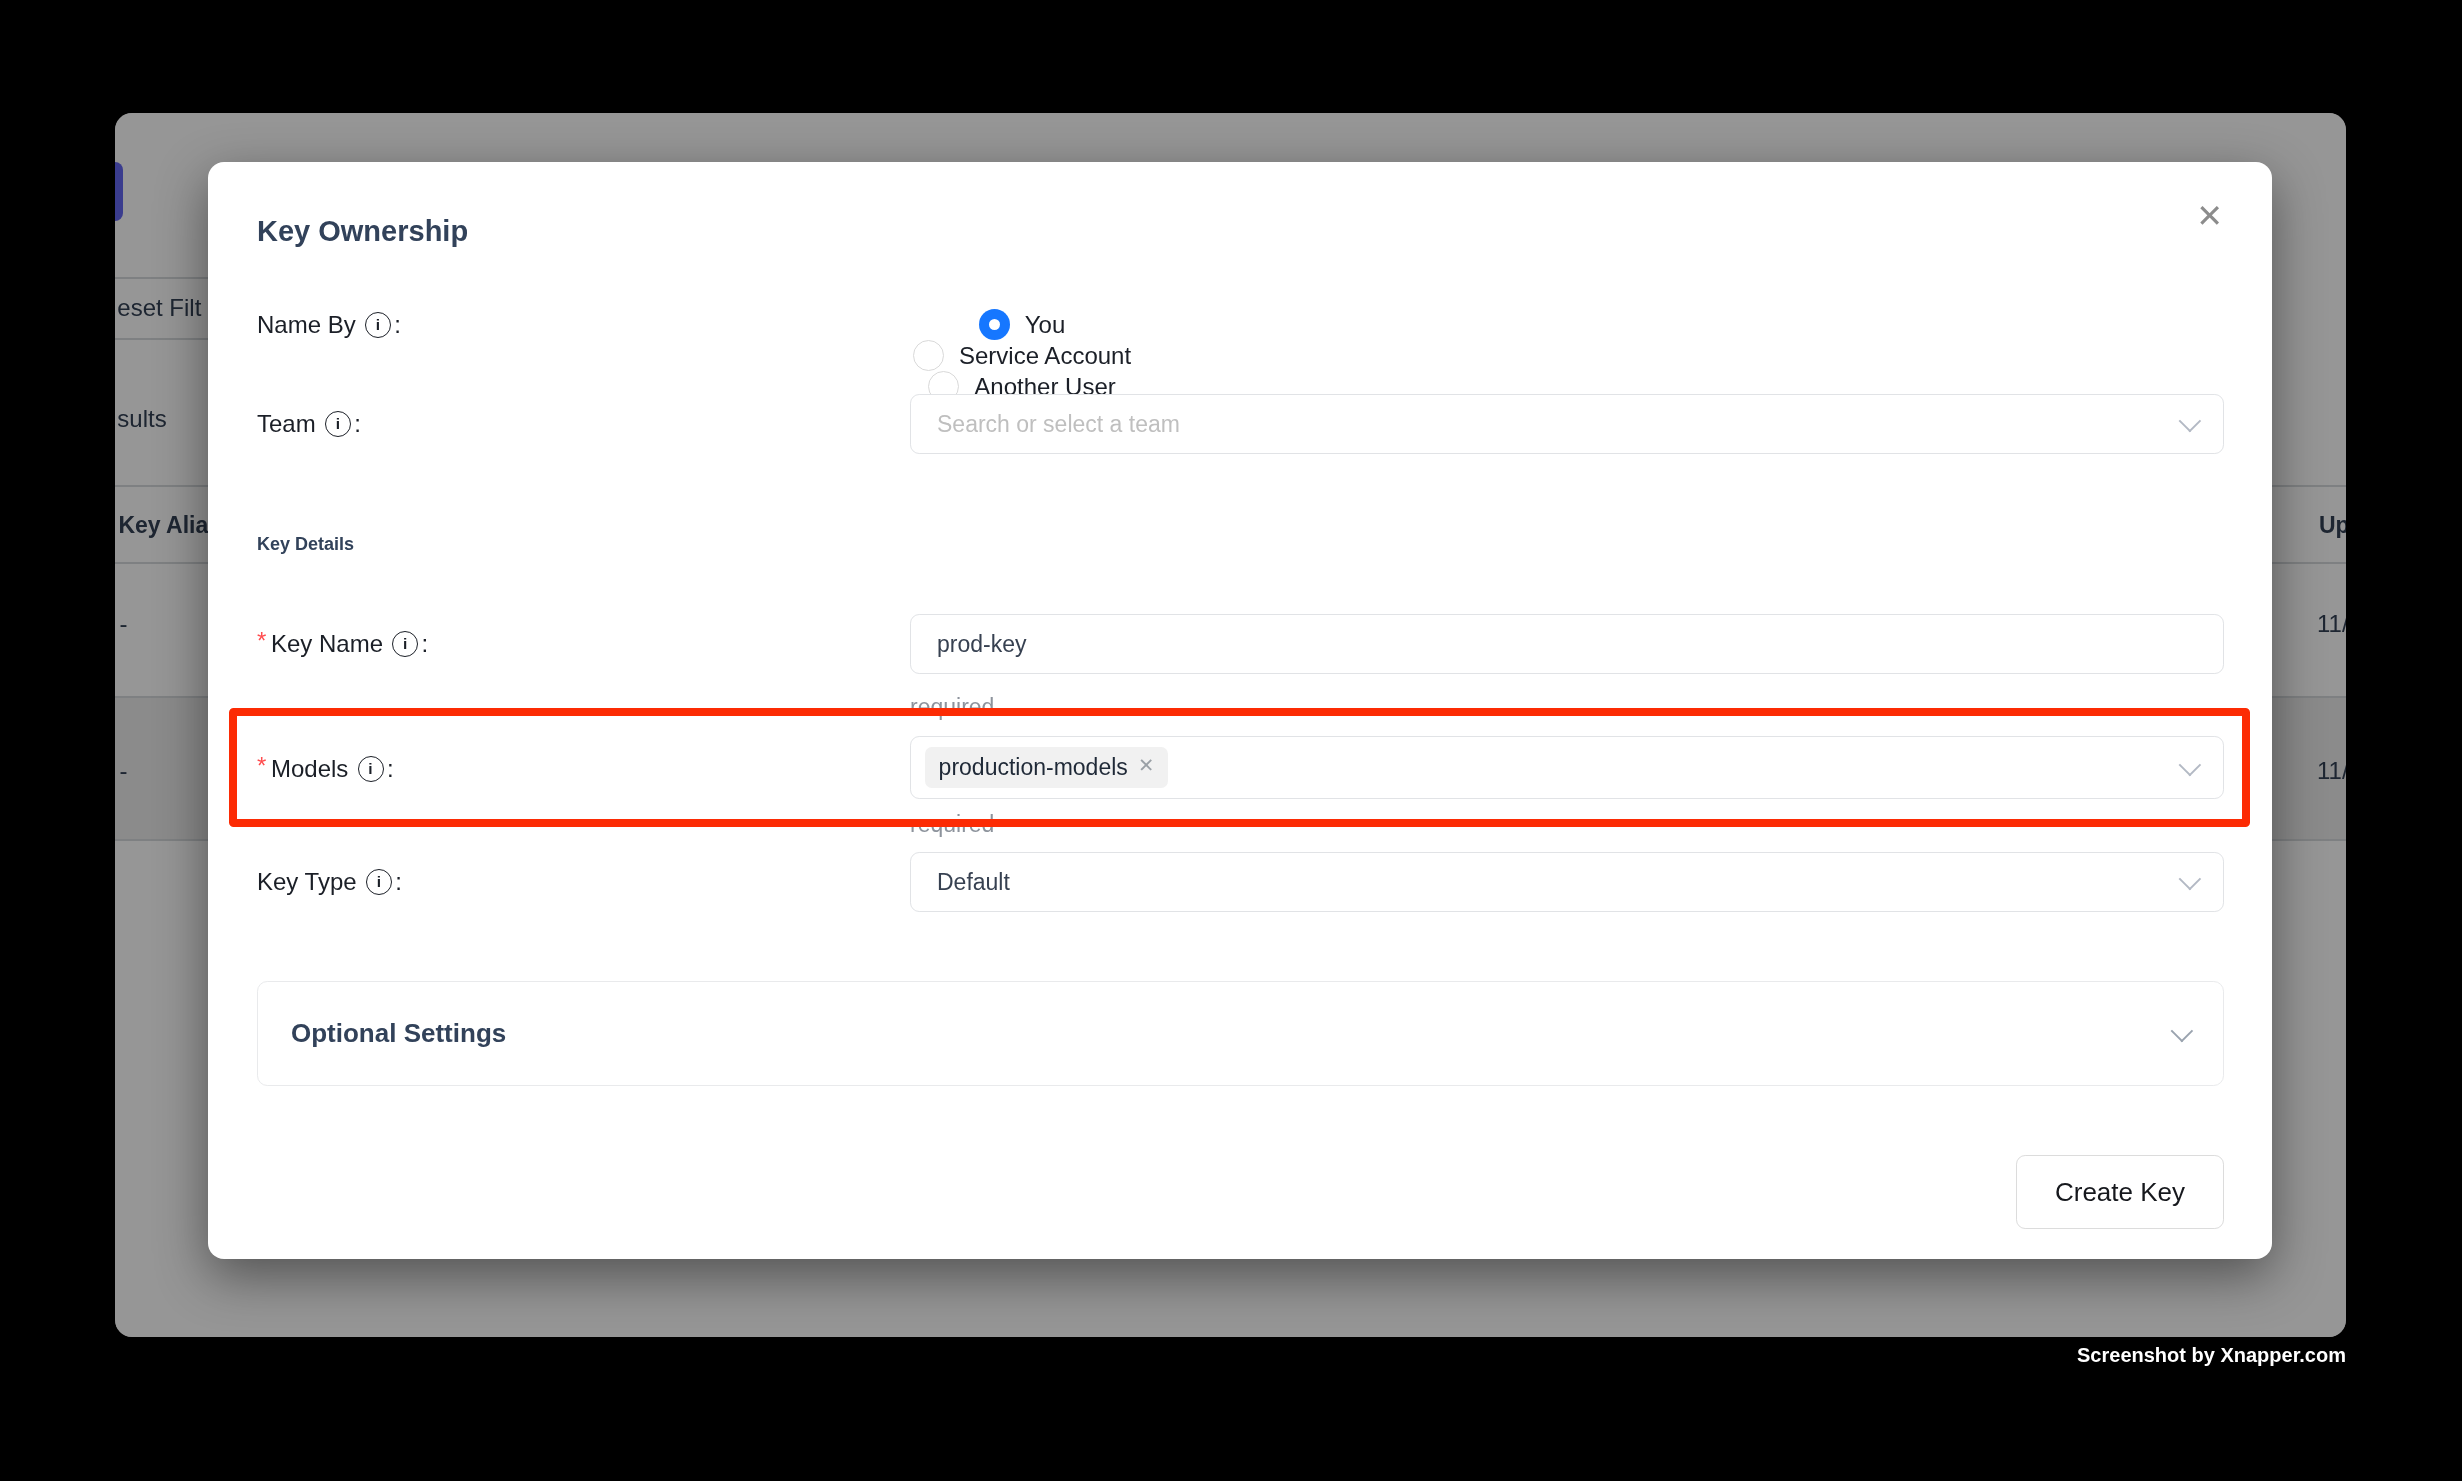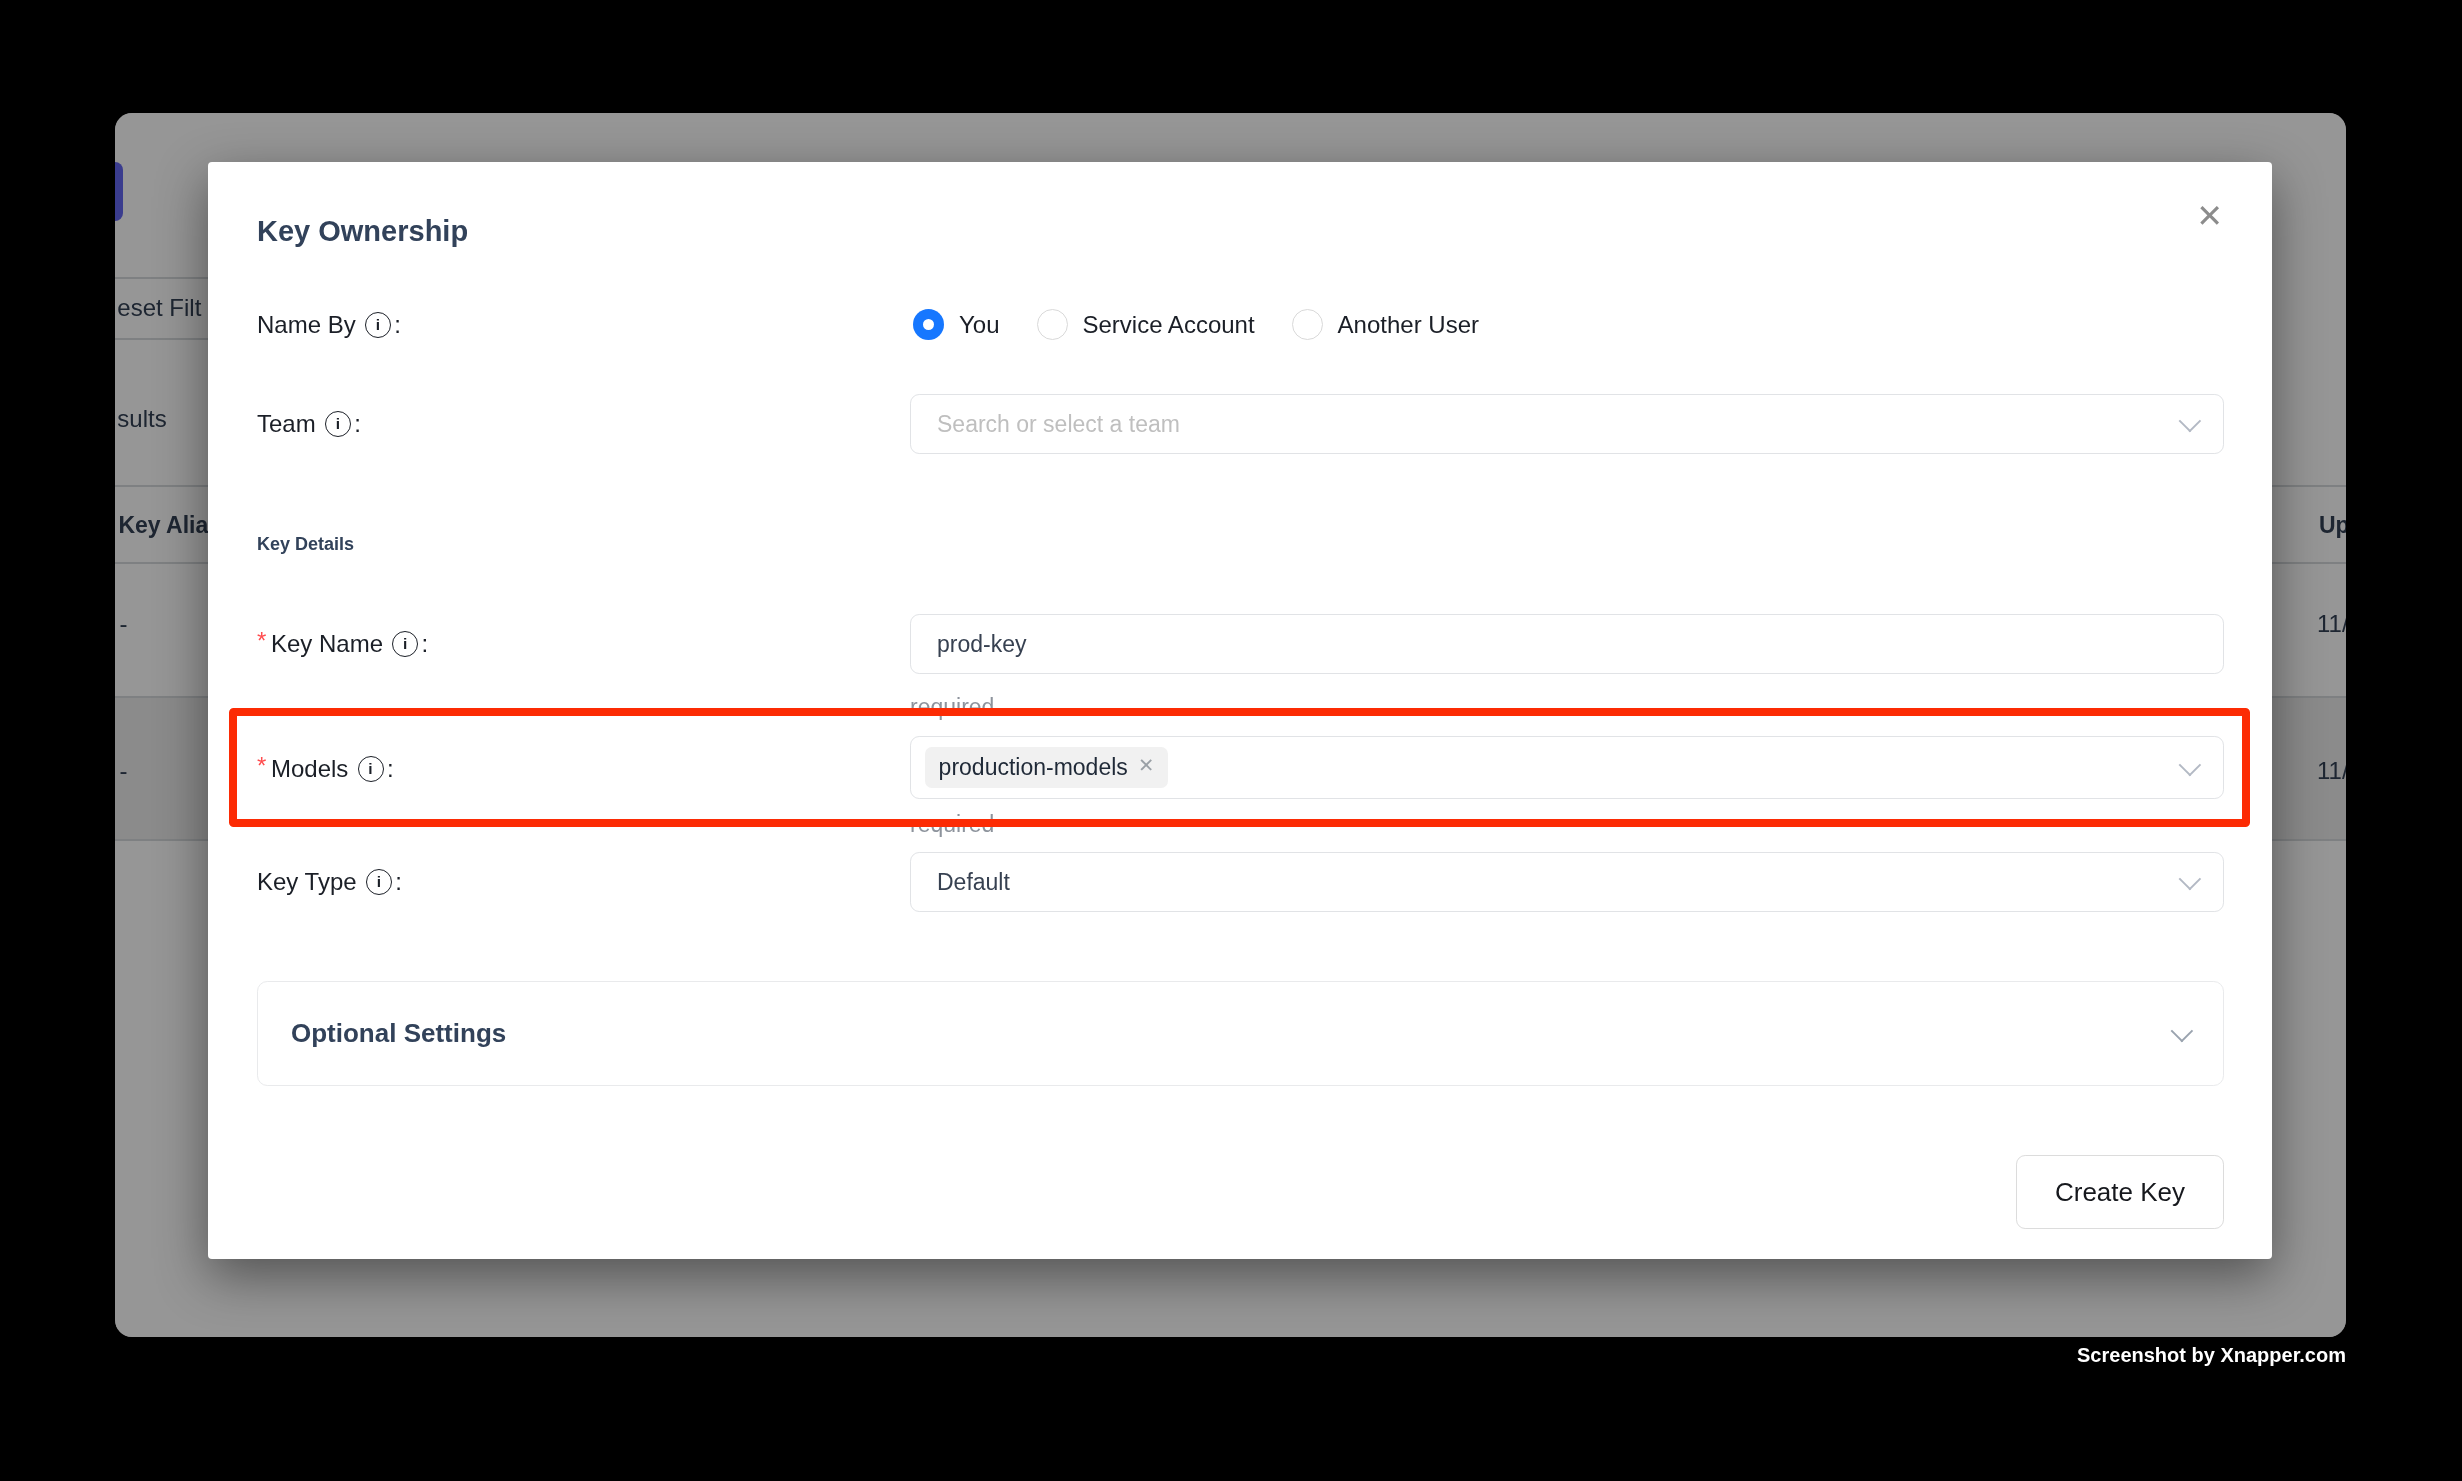--- a/index.html
+++ b/index.html
@@ -19,7 +19,7 @@
 
   
   .modal{position:absolute;left:208px;top:162px;width:2064px;height:1097px;background:#fff;
-         border-radius:4px;box-shadow:0 17px 52px rgba(0,0,0,.45);z-index:10;}
+         border-radius:16px;box-shadow:0 17px 52px rgba(0,0,0,.45);z-index:10;}
   .m-title{position:absolute;left:49px;top:53px;font-size:29px;font-weight:700;color:#32425a;}
   .m-close{position:absolute;right:49px;top:38px;font-size:32px;color:#8c8c8c;cursor:pointer;line-height:1;}
   .section-h{position:absolute;left:49px;font-size:18px;font-weight:700;color:#32425a;}

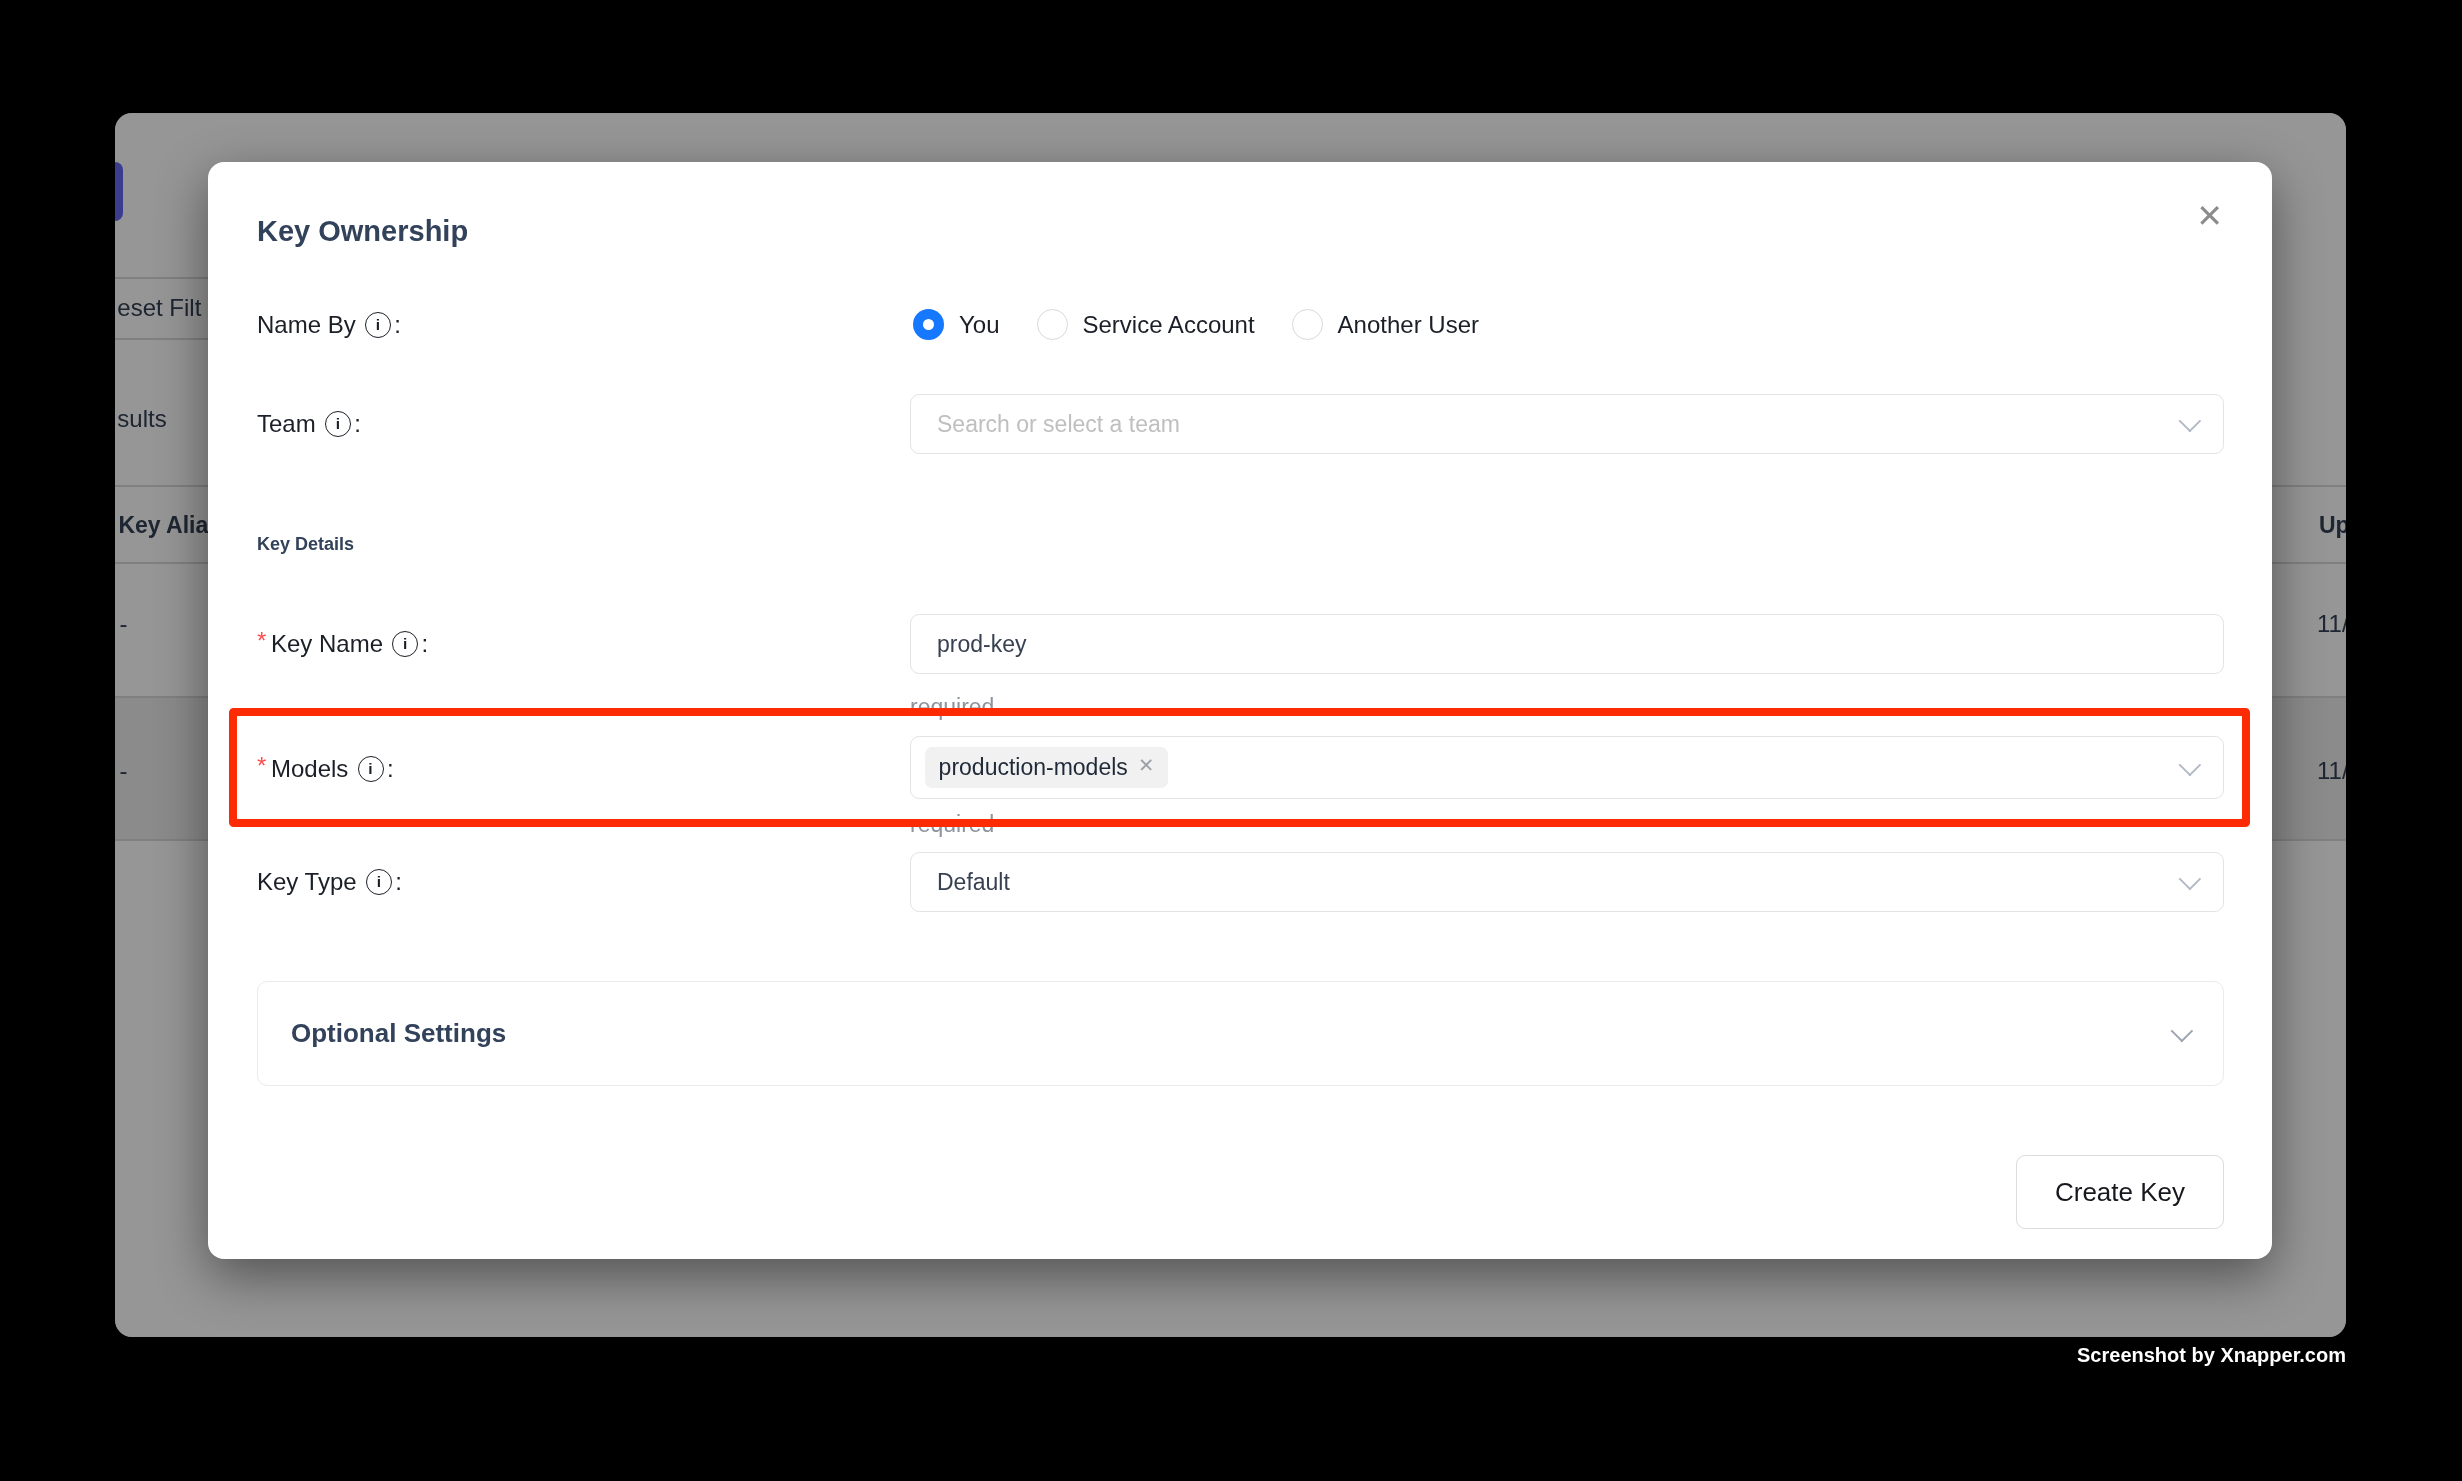--- a/index.html
+++ b/index.html
@@ -111,7 +111,7 @@
         <span>:</span>
       </div>
     </div>
-    <div class="radio-group" style="top:147px;">
+    <div class="radio-group" style="top:147px;flex-direction:column;">
       <div class="radio-opt">
         <span class="radio sel"></span>
         <span class="radio-lbl">You</span>

